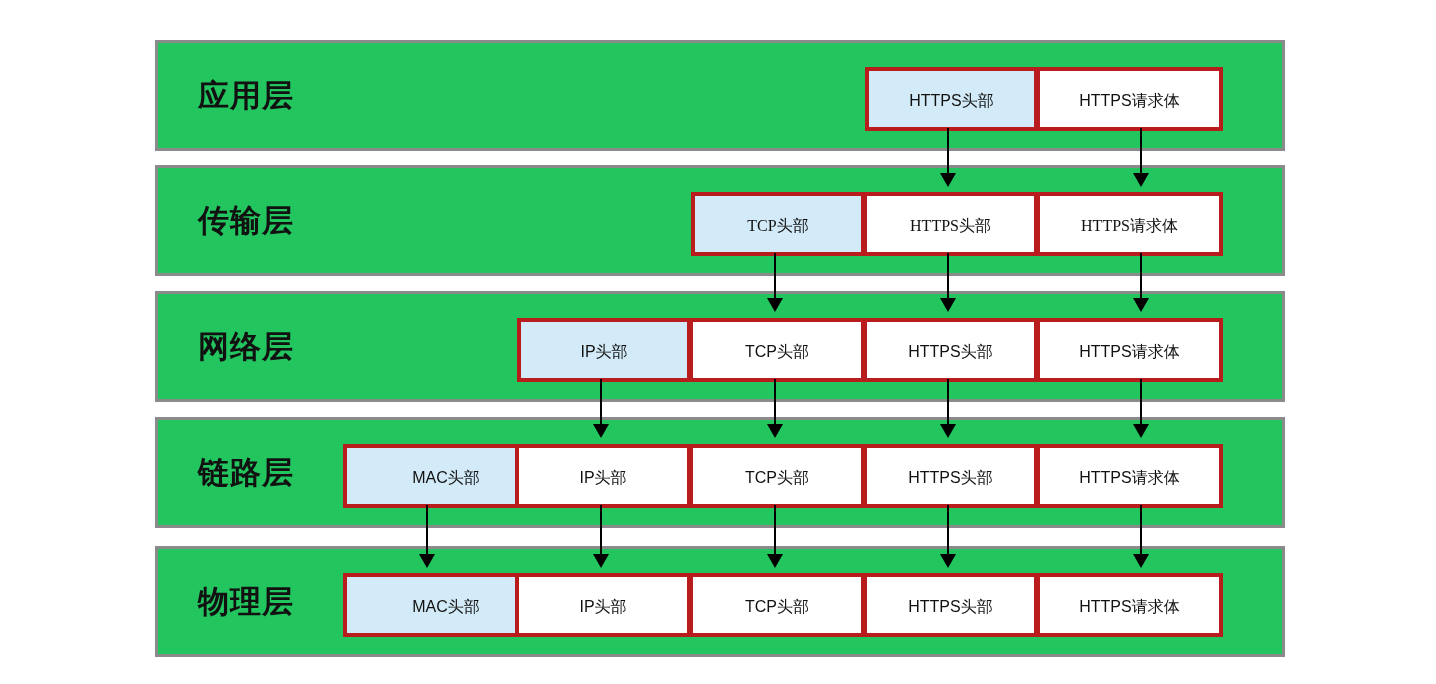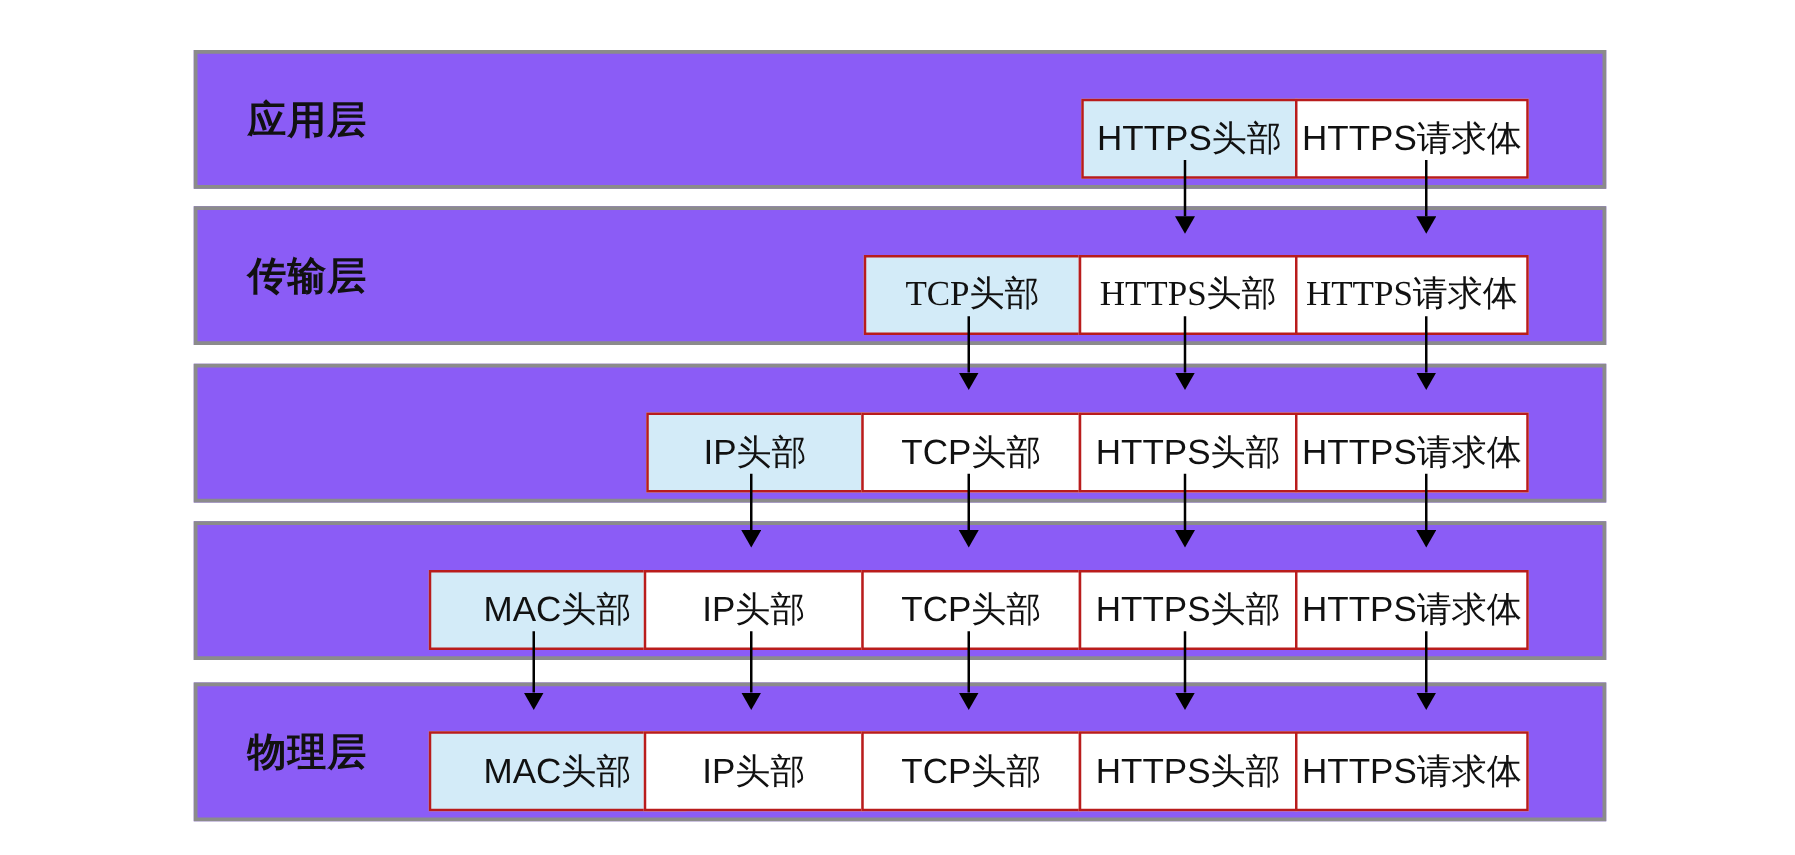--- a/index.html
+++ b/index.html
@@ -14,7 +14,7 @@
     width: 1130px;
     height: 111px;
     border: 3px solid #8b8b8b;
-    background: #8b5cf6;
+    background: #22c55e;
   }
   .layer-row.r0 { top: 40px; }
   .layer-row.r1 { top: 165px; font-family: Liberation Serif, serif; }

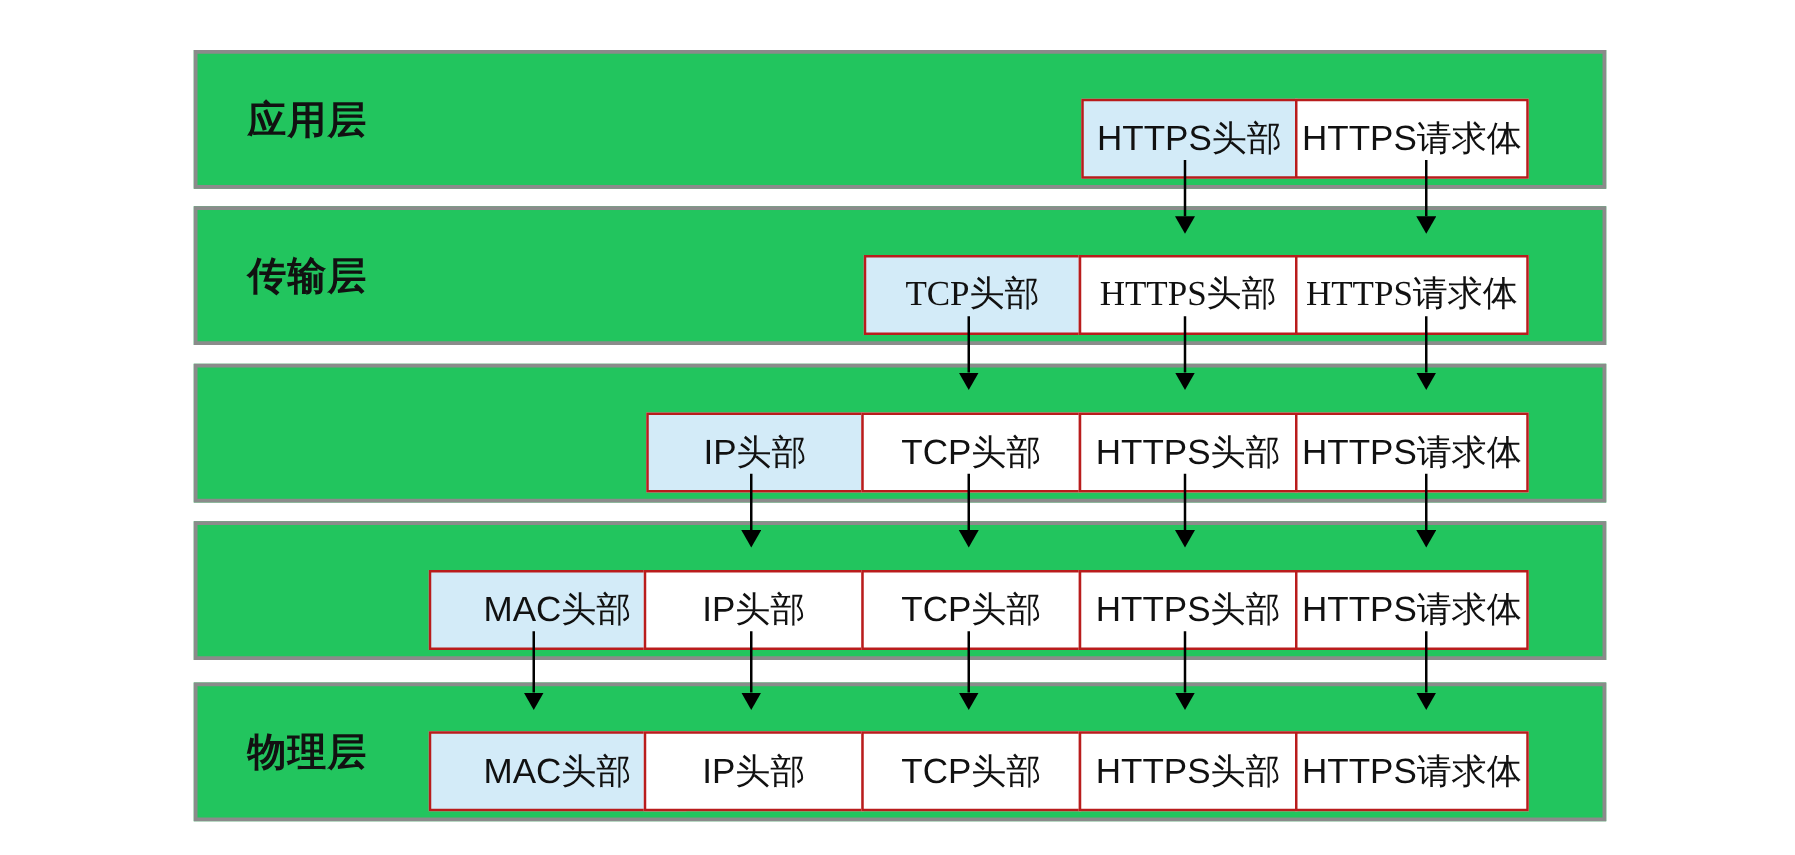--- a/index.html
+++ b/index.html
@@ -37,13 +37,13 @@
 
   .cell {
     position: absolute;
-    top: 36px;
+    top: 24px;
     height: 64px;
-    border: 2px solid #b91c1c;
+    border: 4px solid #b91c1c;
     background: #ffffff;
     text-align: center;
     line-height: 60px;
-    font-size: 28px;
+    font-size: 16px;
     color: #111;
     white-space: nowrap;
   }

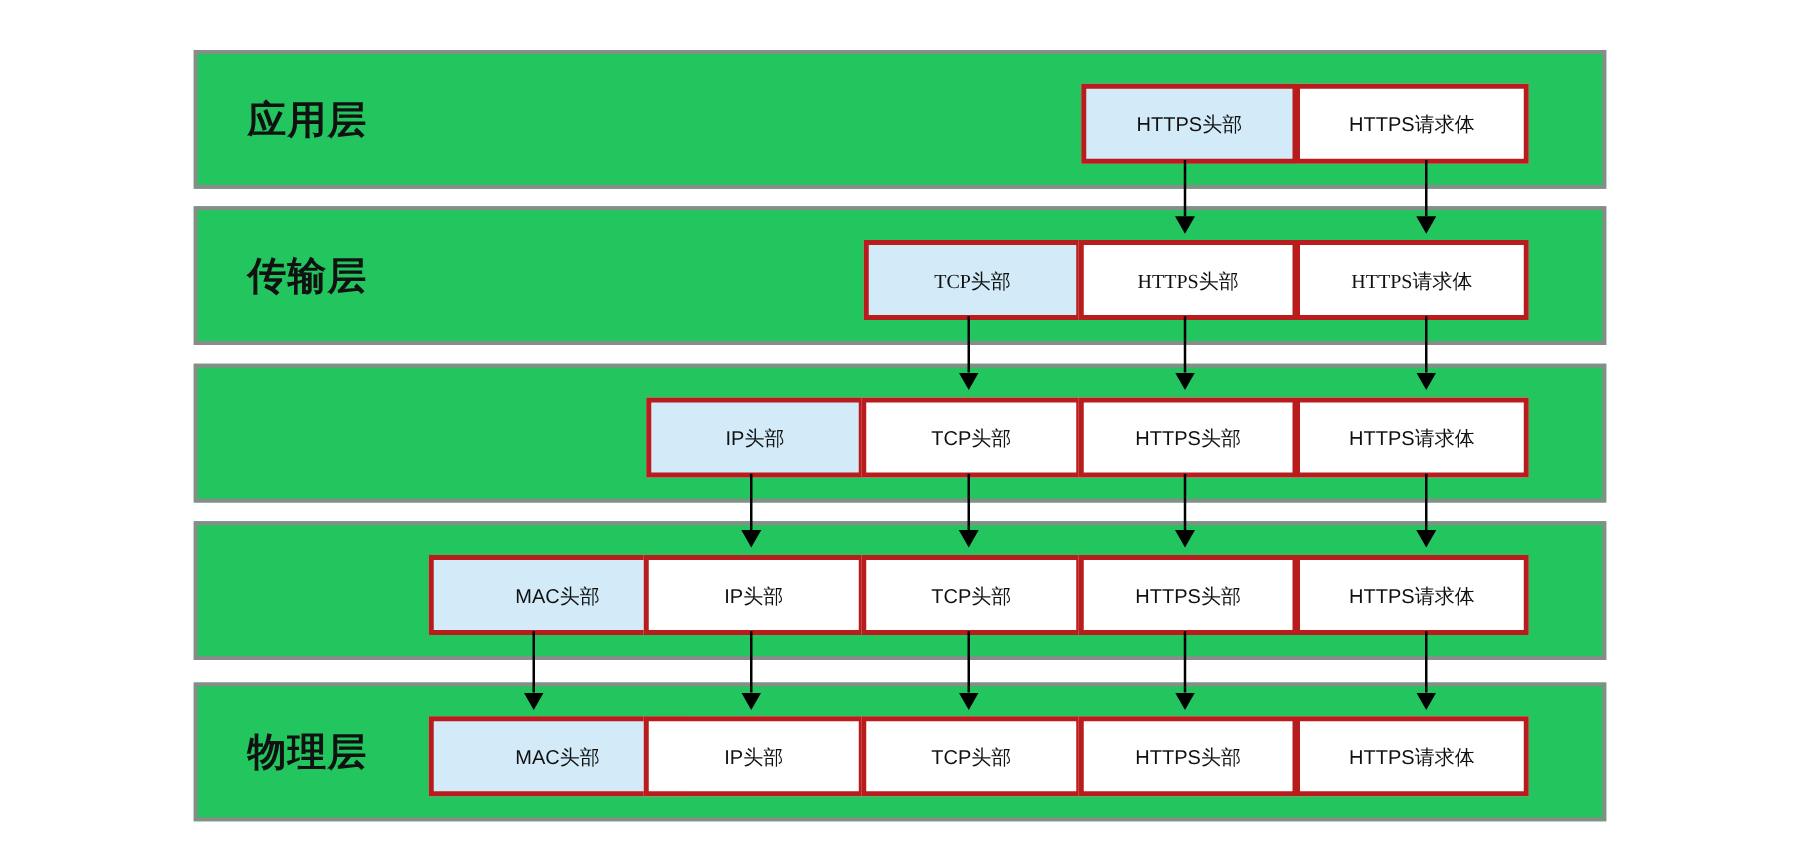--- a/index.html
+++ b/index.html
@@ -86,6 +86,7 @@
   </div>
 
   <div class="layer-row r2">
+    <div class="layer-label">网络层</div>
     <div class="cell highlight c-ip0">IP头部</div>
     <div class="cell c-tcp1">TCP头部</div>
     <div class="cell c-hh1">HTTPS头部</div>

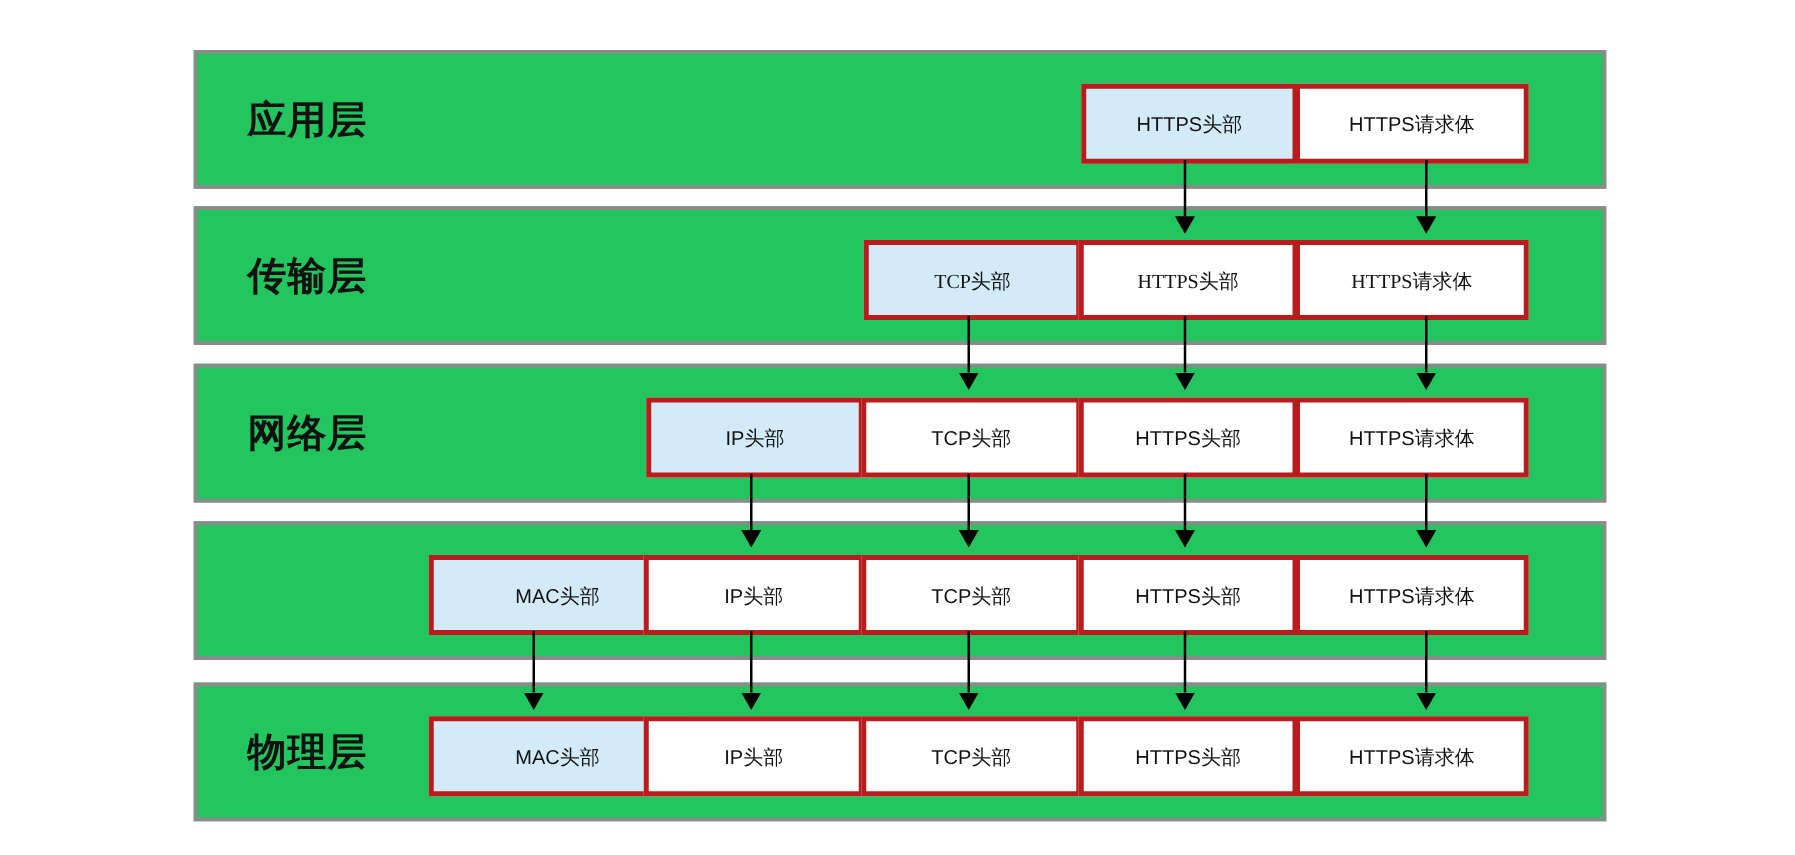--- a/index.html
+++ b/index.html
@@ -94,6 +94,7 @@
   </div>
 
   <div class="layer-row r3">
+    <div class="layer-label">链路层</div>
     <div class="cell highlight c-mac0">MAC头部</div>
     <div class="cell c-ip1">IP头部</div>
     <div class="cell c-tcp1">TCP头部</div>

